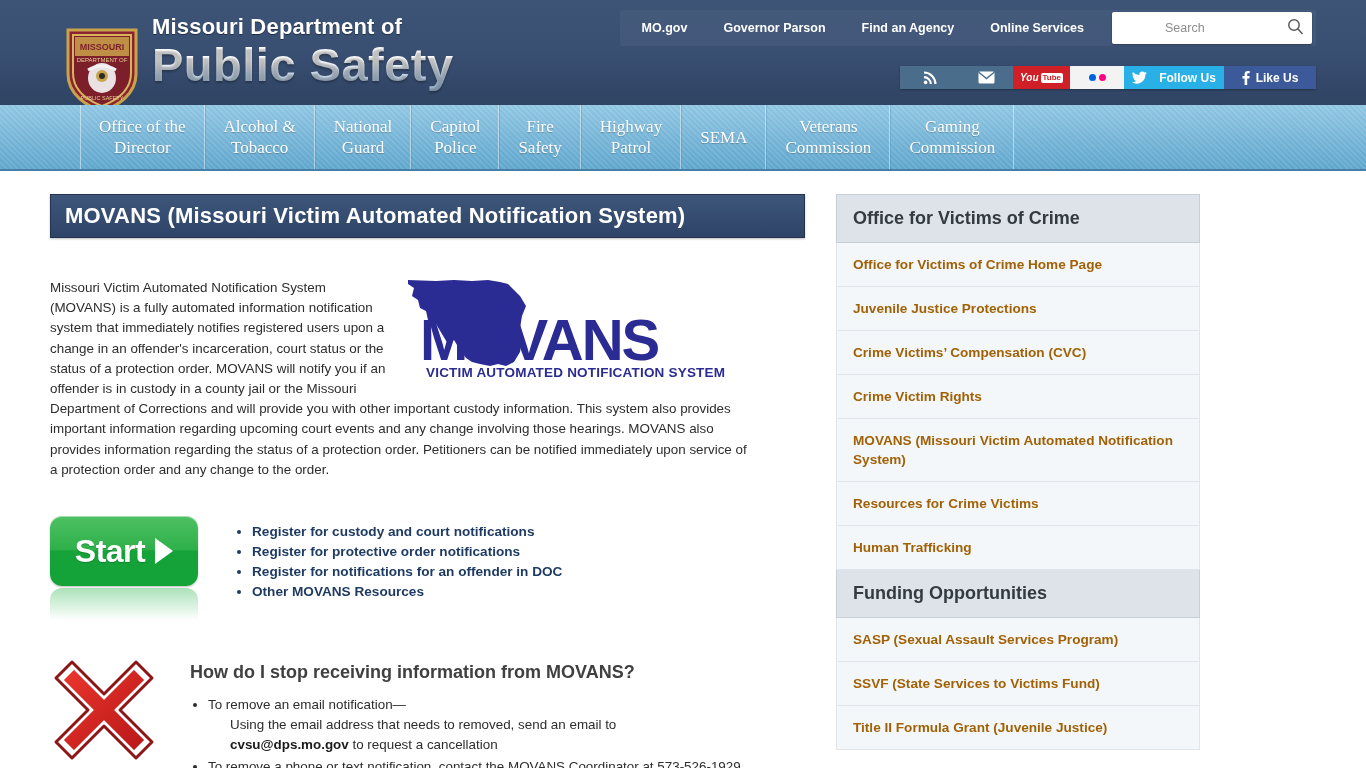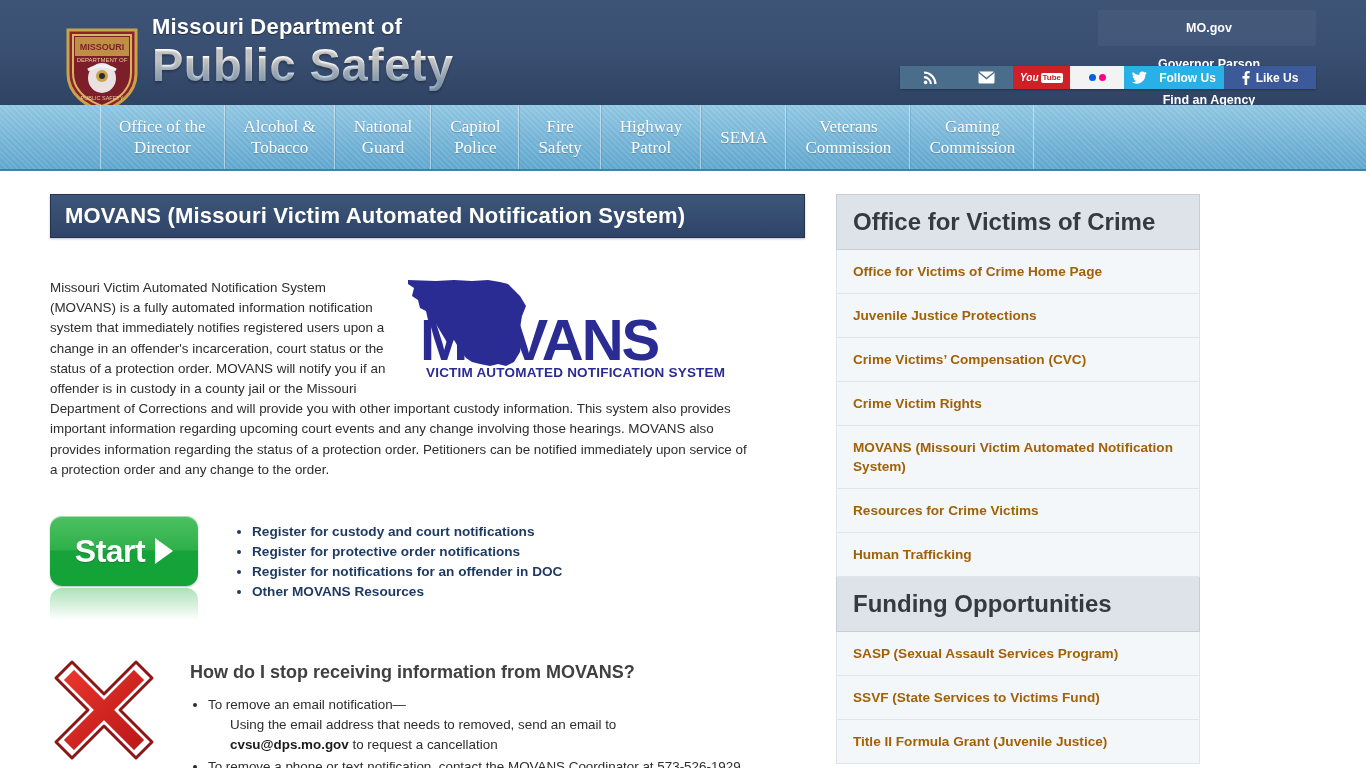--- a/index.html
+++ b/index.html
@@ -55,7 +55,6 @@
     background: rgba(255,255,255,.045);
     padding: 0 0 0 4px;
     border-radius: 2px;
-    flex-direction: column;
   }
   .util-link {
     color: #ffffff; font-size: 12.5px; font-weight: bold;

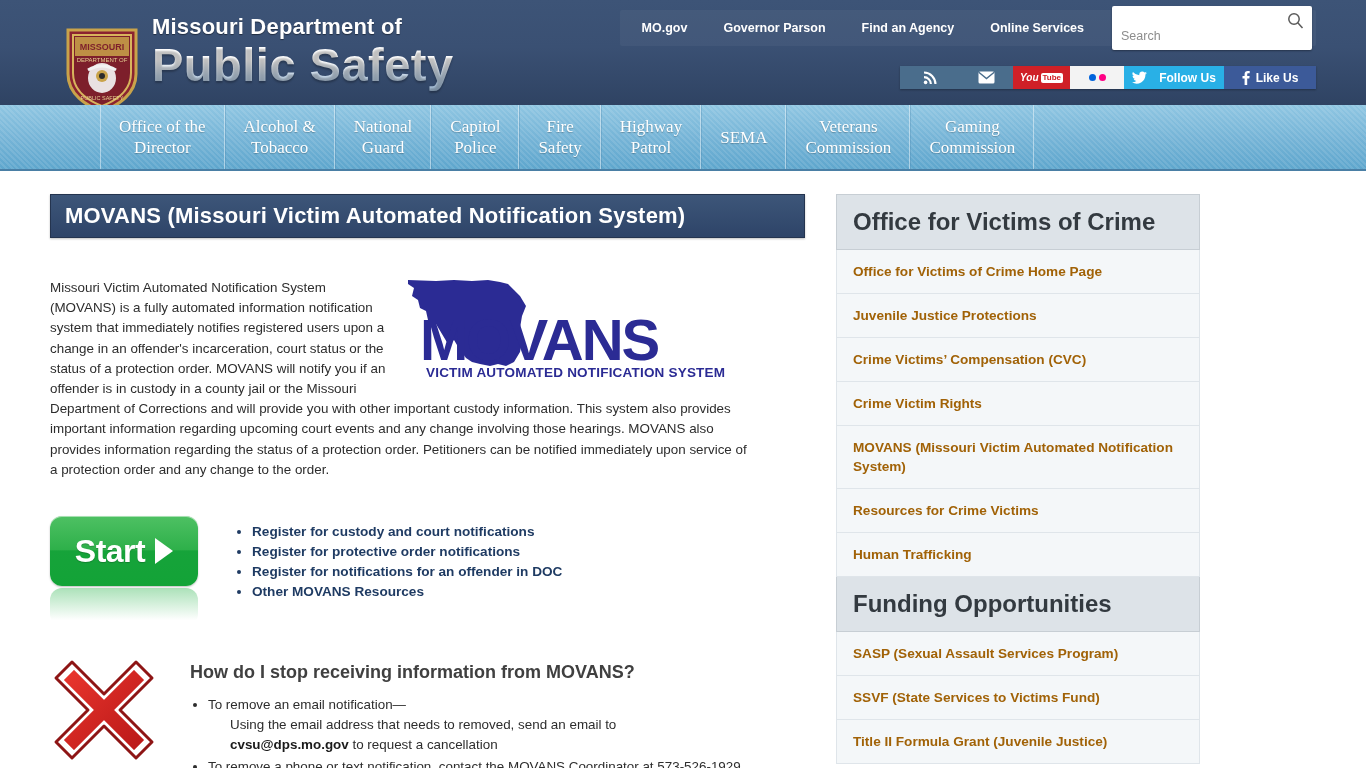--- a/index.html
+++ b/index.html
@@ -63,10 +63,10 @@
   }
   .search-box {
     position: relative;
-    width: 200px; height: 44px; margin-left: 10px; margin-right: 4px;
+    width: 200px; height: 32px; margin-left: 10px; margin-right: 4px;
     background: #ffffff; border-radius: 2px;
     box-shadow: 0 1px 2px rgba(0,0,0,.35);
-    display: flex; align-items: flex-end;
+    display: flex; align-items: center; padding-left: 44px;
   }
   .search-input {
     border: 0; outline: 0; background: transparent;

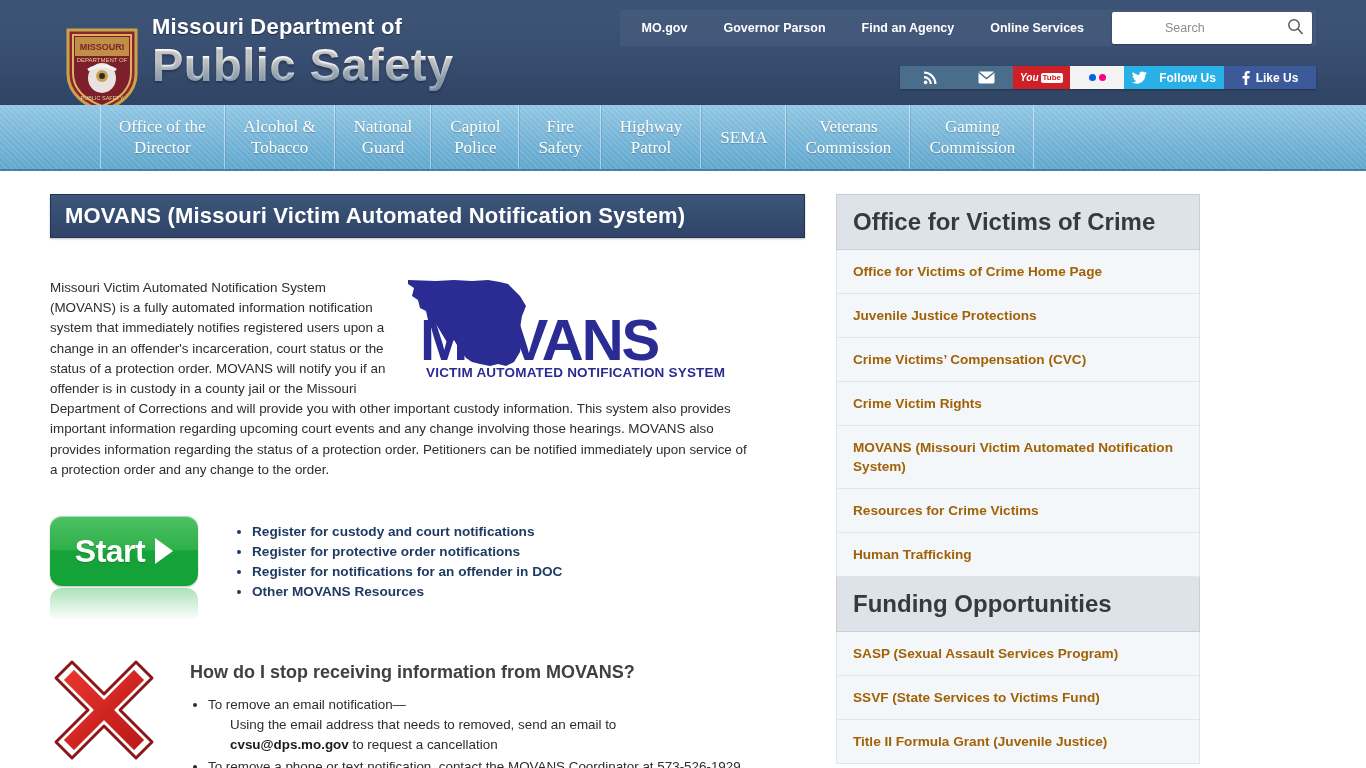--- a/index.html
+++ b/index.html
@@ -116,7 +116,7 @@
     border-bottom: 2px solid #4a7fa5;
     display: flex; align-items: stretch;
     justify-content: flex-start;
-    padding-left: 100px;
+    padding-left: 80px;
   }
   .navitem {
     display: flex; align-items: center; justify-content: center;

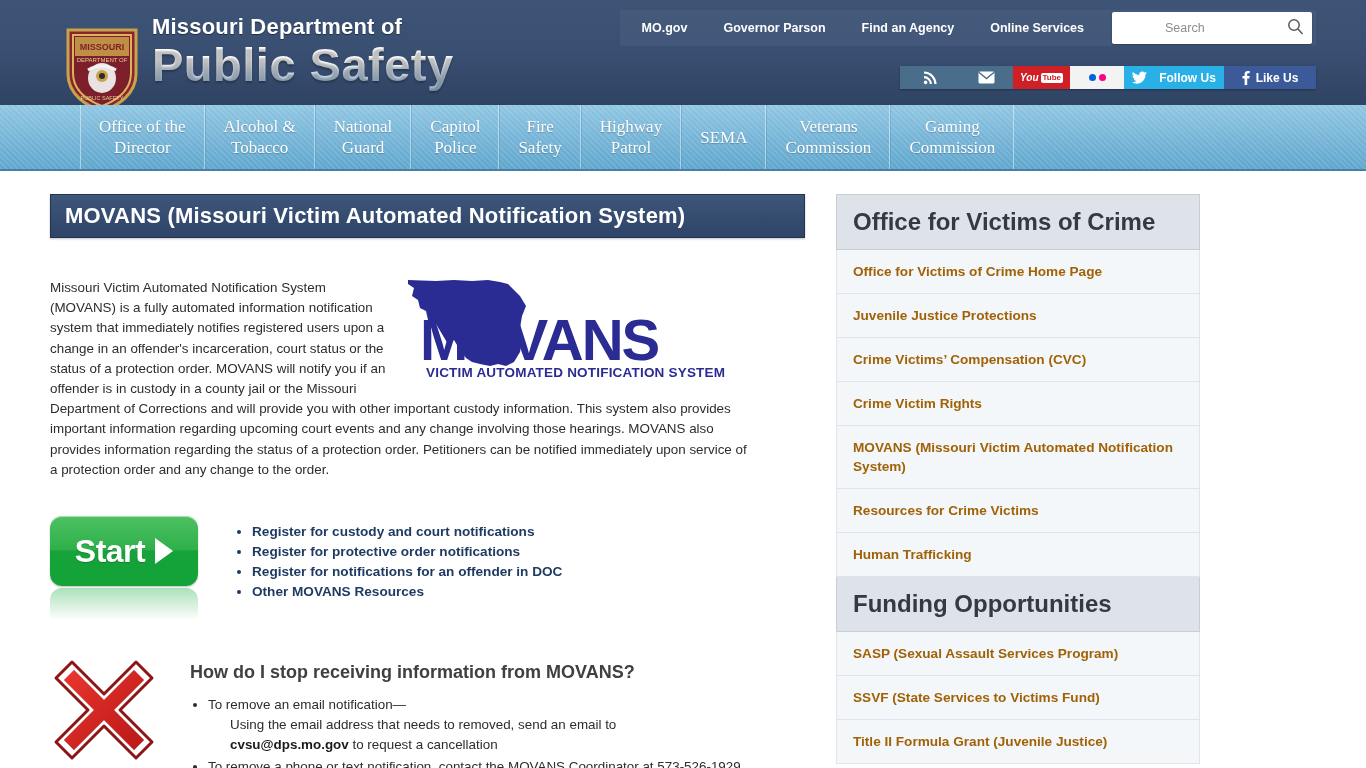--- a/index.html
+++ b/index.html
@@ -210,7 +210,7 @@
   .sidebar { width: 364px; margin-left: 26px; padding-top: 23px; }
   .side-head {
     background: #dde3e8; border: 1px solid #c7ced4;
-    color: #333a40; font-size: 24px; font-weight: bold;
+    color: #333a40; font-size: 18px; font-weight: bold;
     padding: 13px 16px;
   }
   .side-item {

